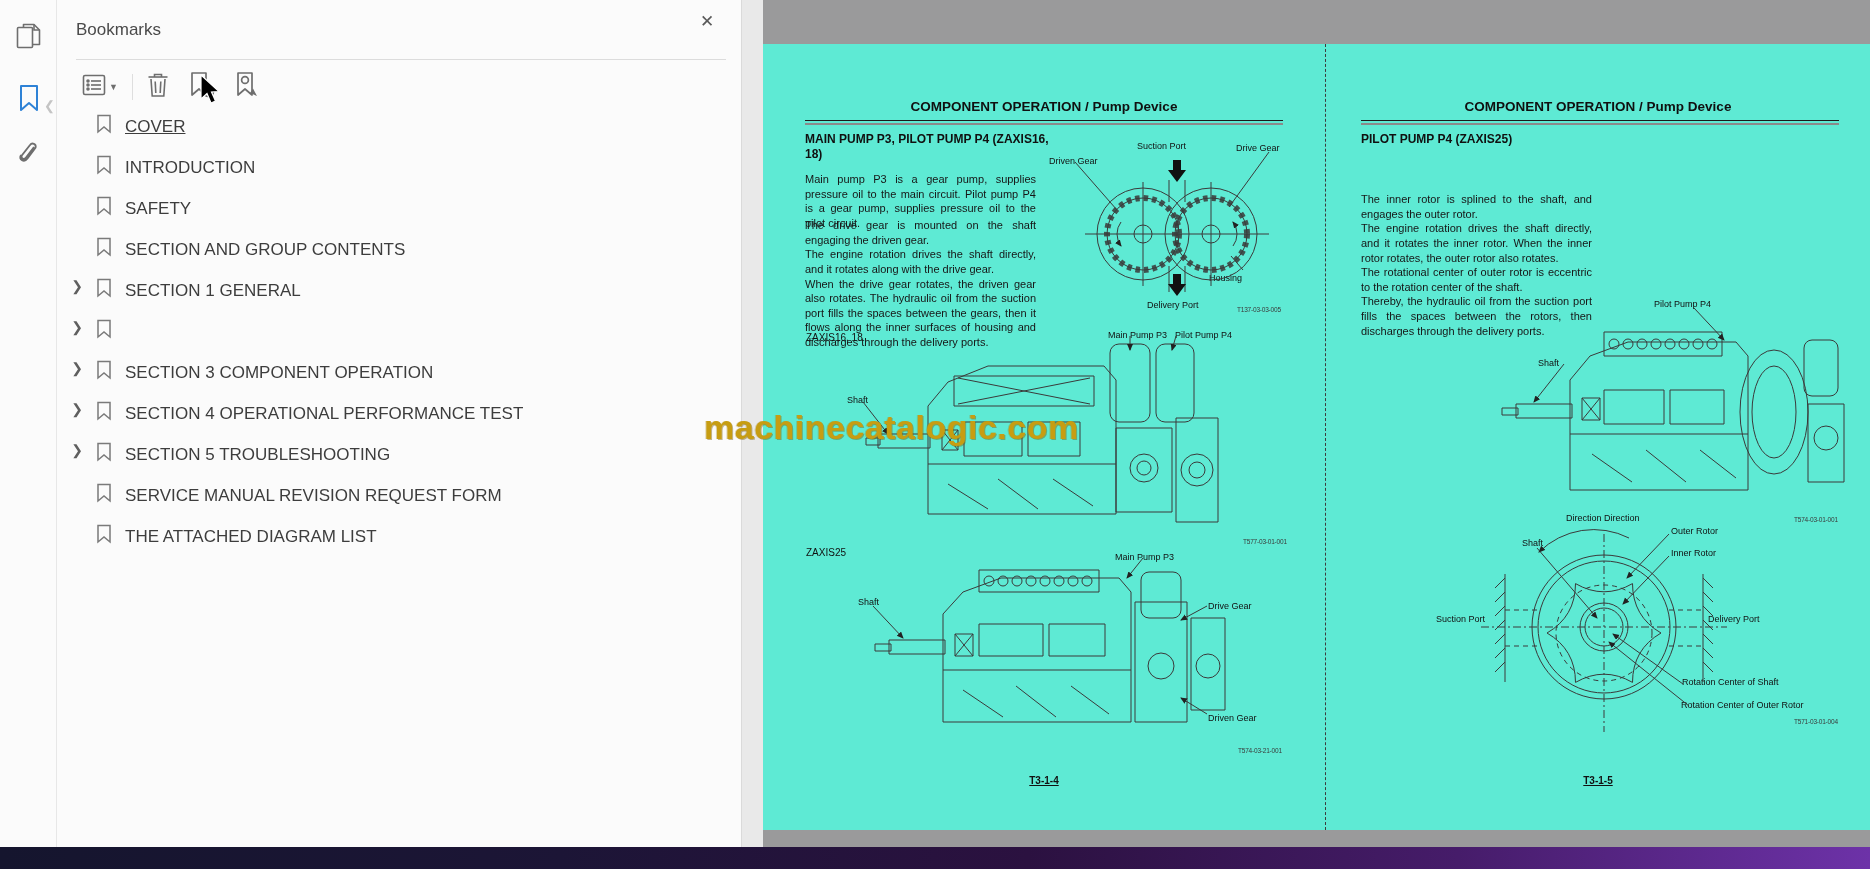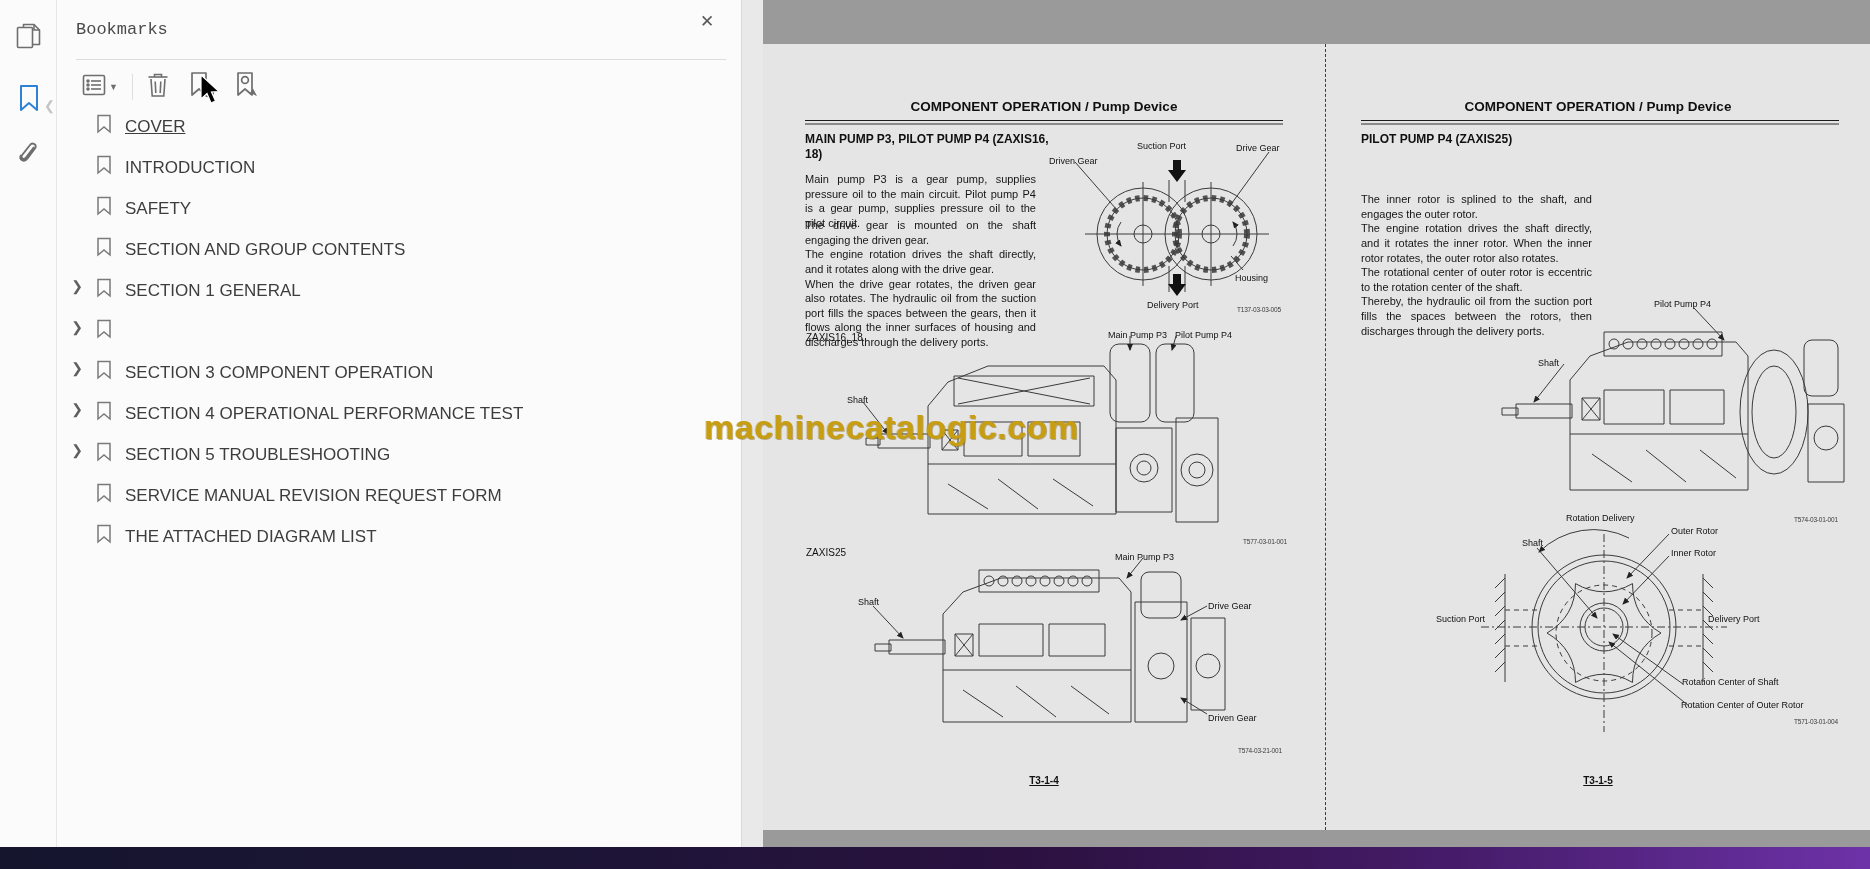--- a/index.html
+++ b/index.html
@@ -14,7 +14,7 @@
 
   
   .panel{position:absolute;left:58px;top:0;width:683px;height:847px;background:#fbfbfb;}
-  .panel-title{position:absolute;left:18px;top:20px;font-size:17px;color:#4a4a4a;font-family:Liberation Mono, monospace;}
+  .panel-title{position:absolute;left:18px;top:20px;font-size:17px;color:#4a4a4a;}
   .panel-close{position:absolute;left:636px;top:8px;width:26px;height:26px;color:#5a5a5a;font-size:17px;
                display:flex;align-items:center;justify-content:center;cursor:pointer;}
   .panel-divider{position:absolute;left:18px;top:59px;width:650px;height:1px;background:#dcdcdc;}

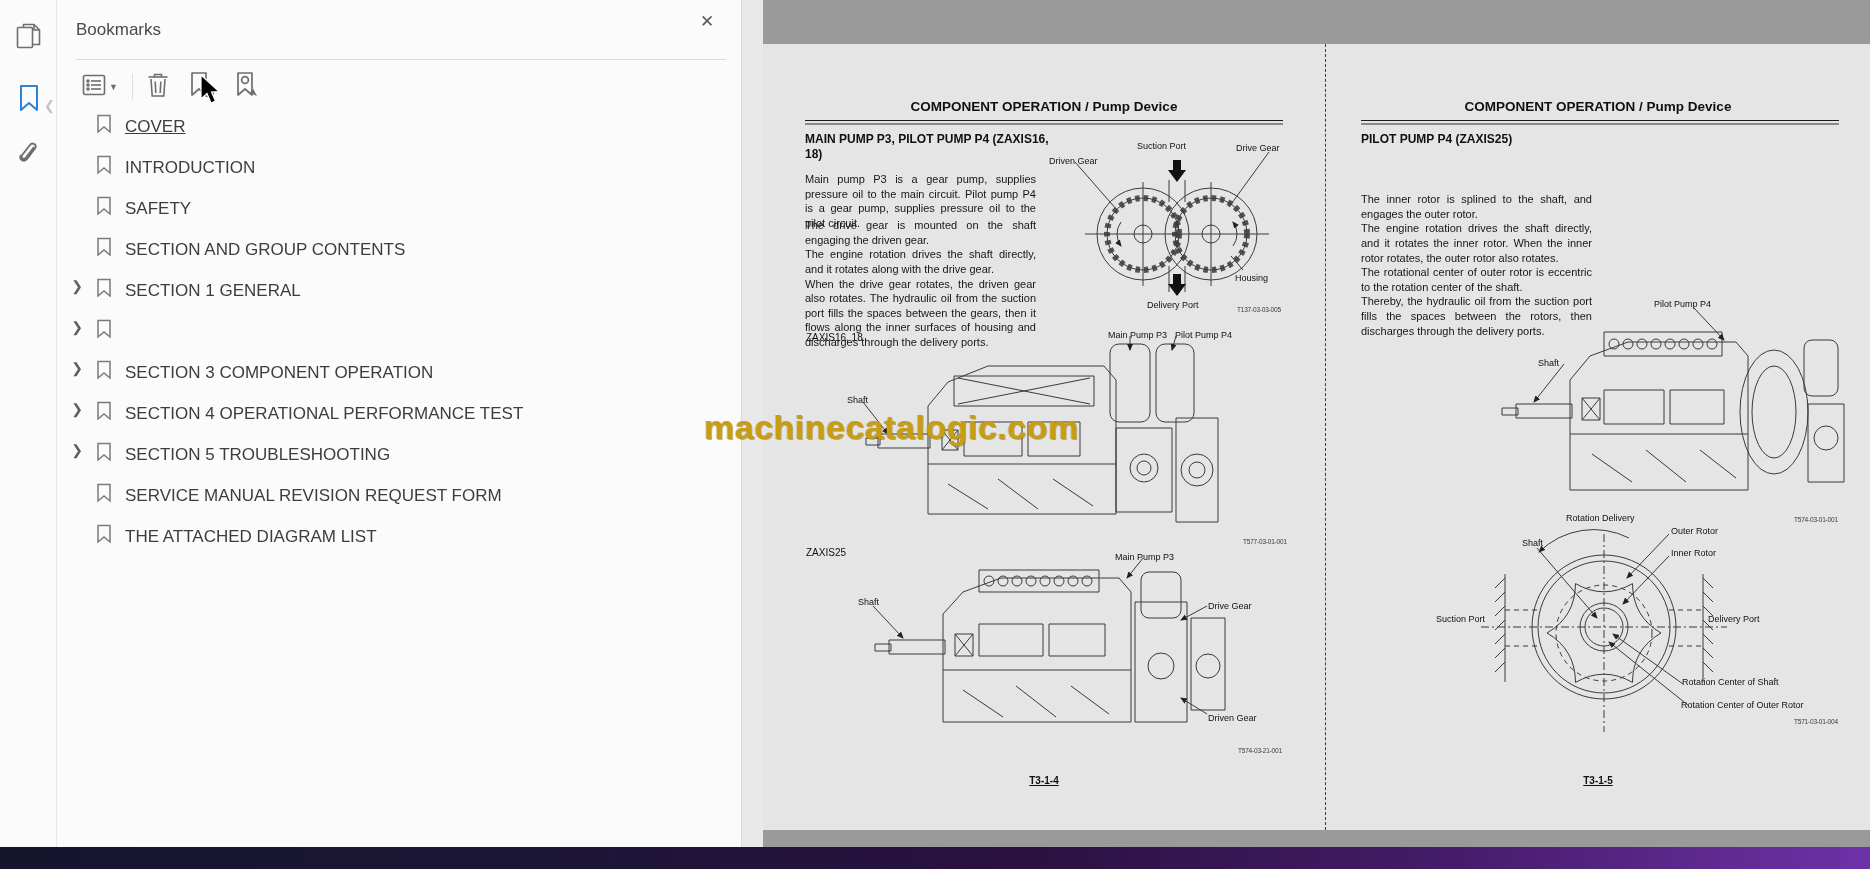--- a/index.html
+++ b/index.html
@@ -37,7 +37,7 @@
 
   
   .docarea{position:absolute;left:763px;top:0;width:1107px;height:847px;background:#9a9a9b;}
-  .spread{position:absolute;left:0;top:44px;width:1107px;height:786px;background:#e5e5e5;}
+  .spread{position:absolute;left:0;top:44px;width:1107px;height:786px;background:#5eead4;}
   .page-sep{position:absolute;left:562px;top:0;height:786px;width:0;border-left:1px dashed #3c3c3c;}
   .page{position:absolute;top:0;height:786px;}
   .pg-left{left:0;width:562px;}

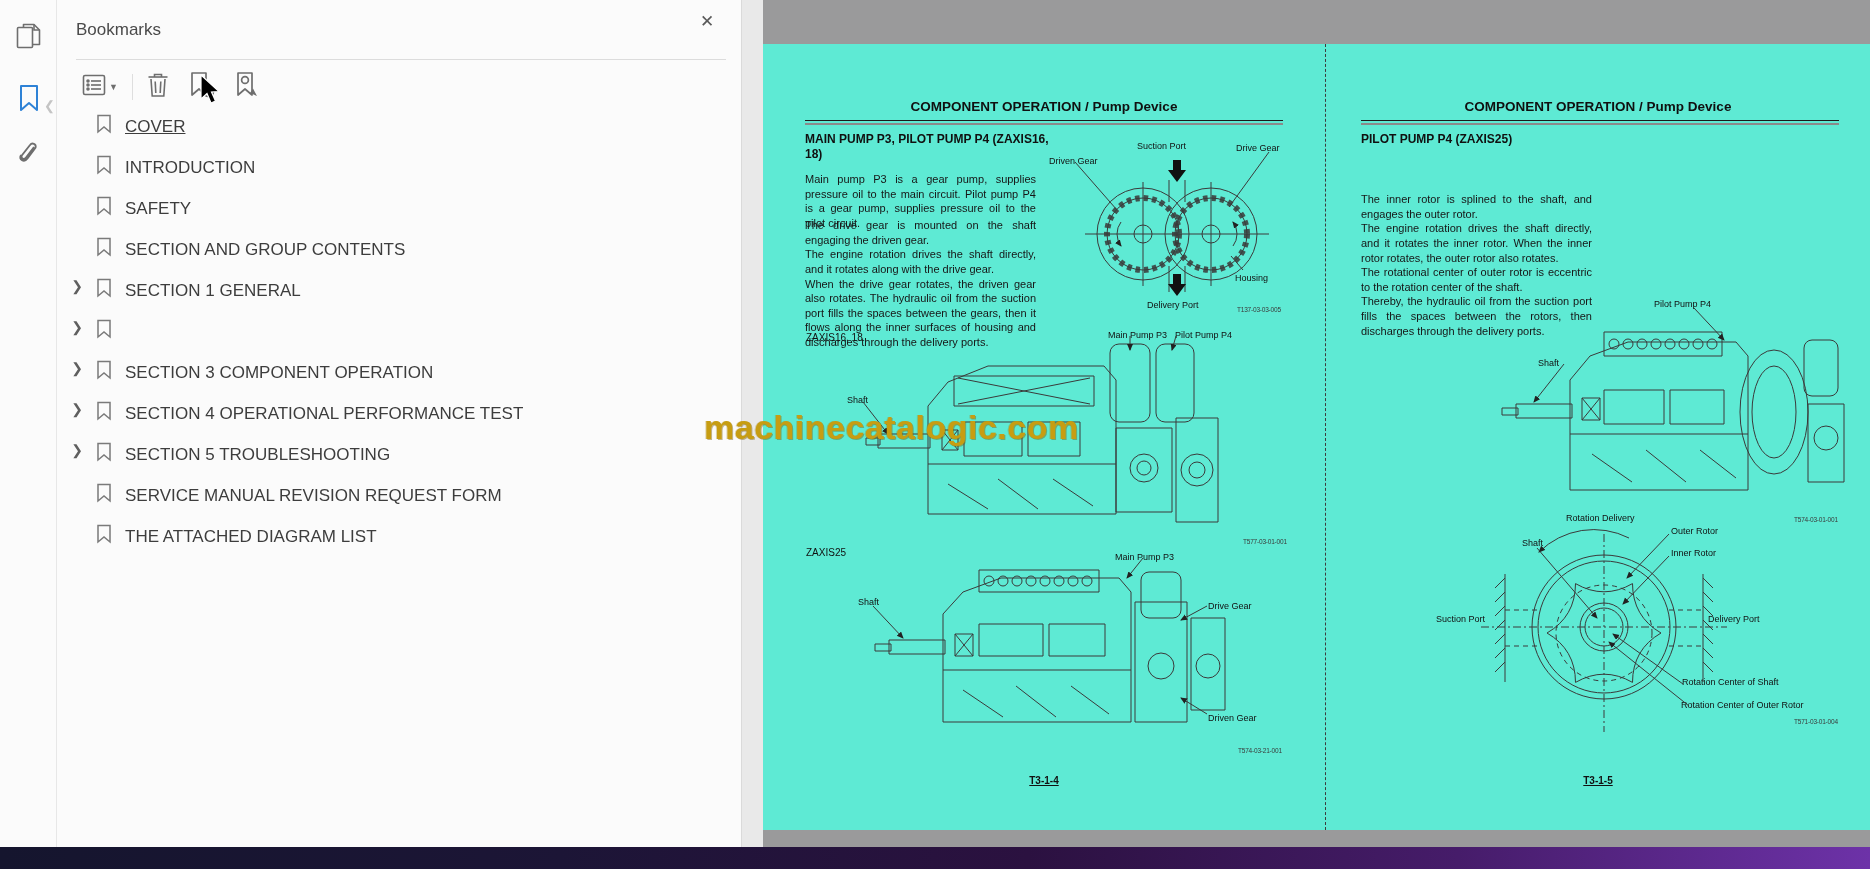--- a/index.html
+++ b/index.html
@@ -256,7 +256,7 @@
         <span class="lbl" style="left:286px;top:112px">Driven Gear</span>
         <span class="lbl" style="left:374px;top:97px">Suction Port</span>
         <span class="lbl" style="left:473px;top:99px">Drive Gear</span>
-        <span class="lbl" style="left:472px;top:229px">Housing</span>
+        <span class="lbl" style="left:446px;top:229px">Housing</span>
         <span class="lbl" style="left:384px;top:256px">Delivery Port</span>
         <span class="fig" style="left:474px;top:262px">T137-03-03-005</span>
         <svg class="art" style="left:302px;top:108px" width="216" height="150" viewBox="0 0 216 150" fill="none" stroke="#3a3a3a" stroke-width="1">

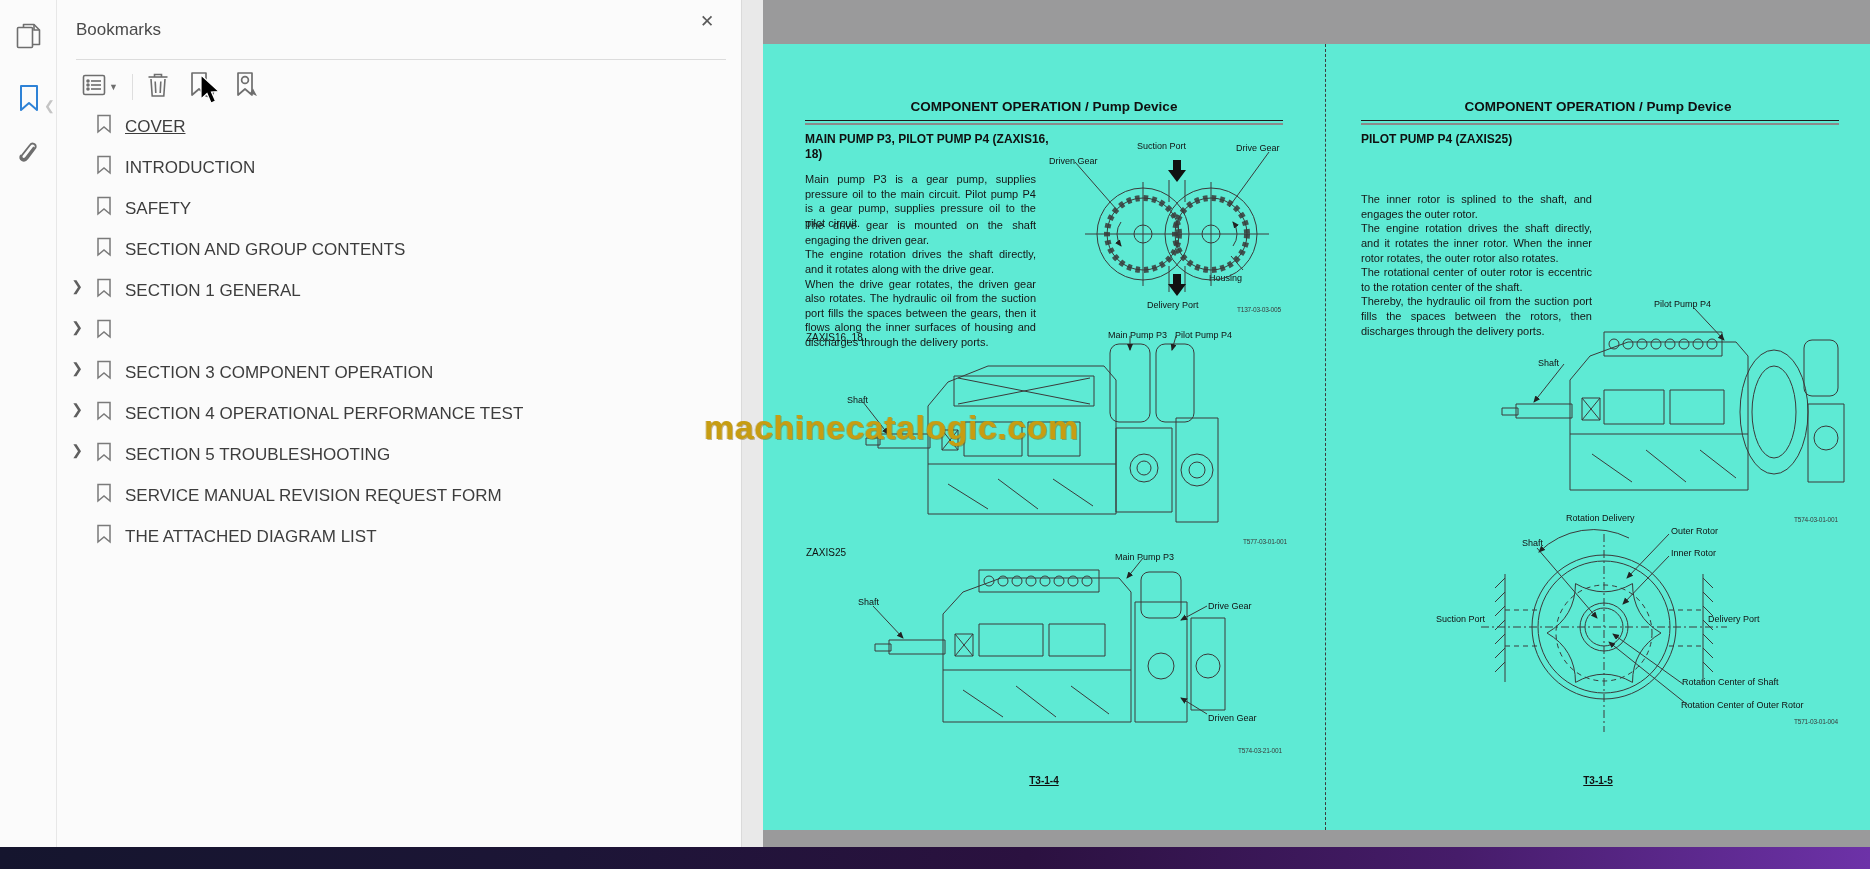--- a/index.html
+++ b/index.html
@@ -409,7 +409,7 @@
           <line x1="90" y1="52" x2="60" y2="90" marker-end="url(#ah)"></line>
         </svg>
 
-        <span class="lbl" style="left:240px;top:469px">Rotation Delivery</span>
+        <span class="lbl" style="left:240px;top:469px">Direction Direction</span>
         <span class="lbl" style="left:345px;top:482px">Outer Rotor</span>
         <span class="lbl" style="left:345px;top:504px">Inner Rotor</span>
         <span class="lbl" style="left:196px;top:494px">Shaft</span>

